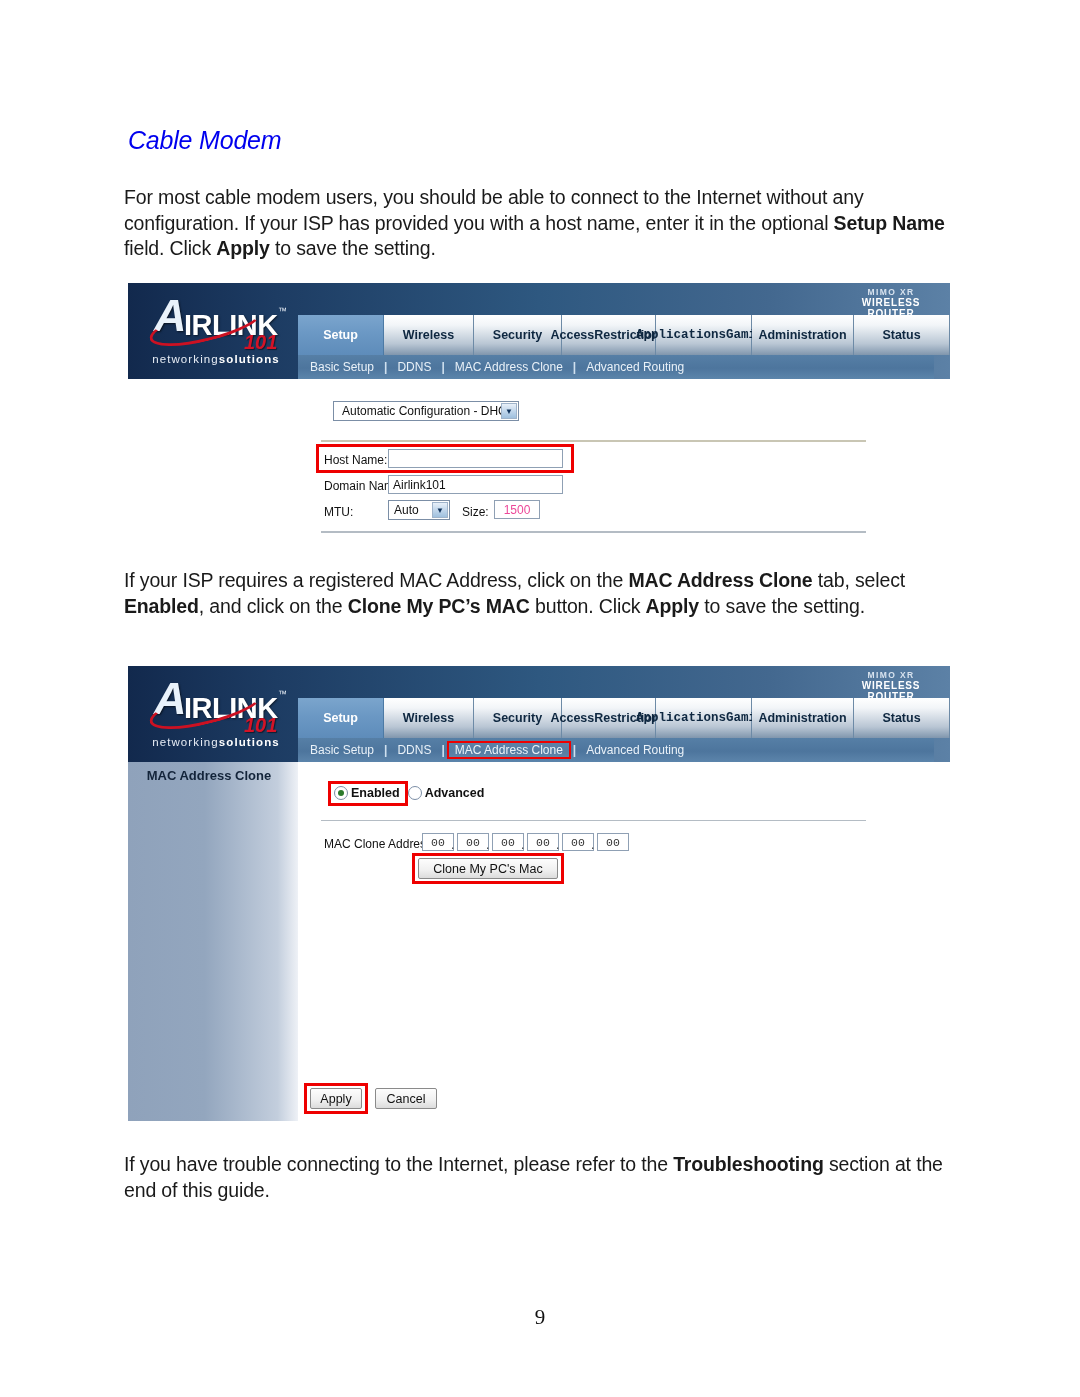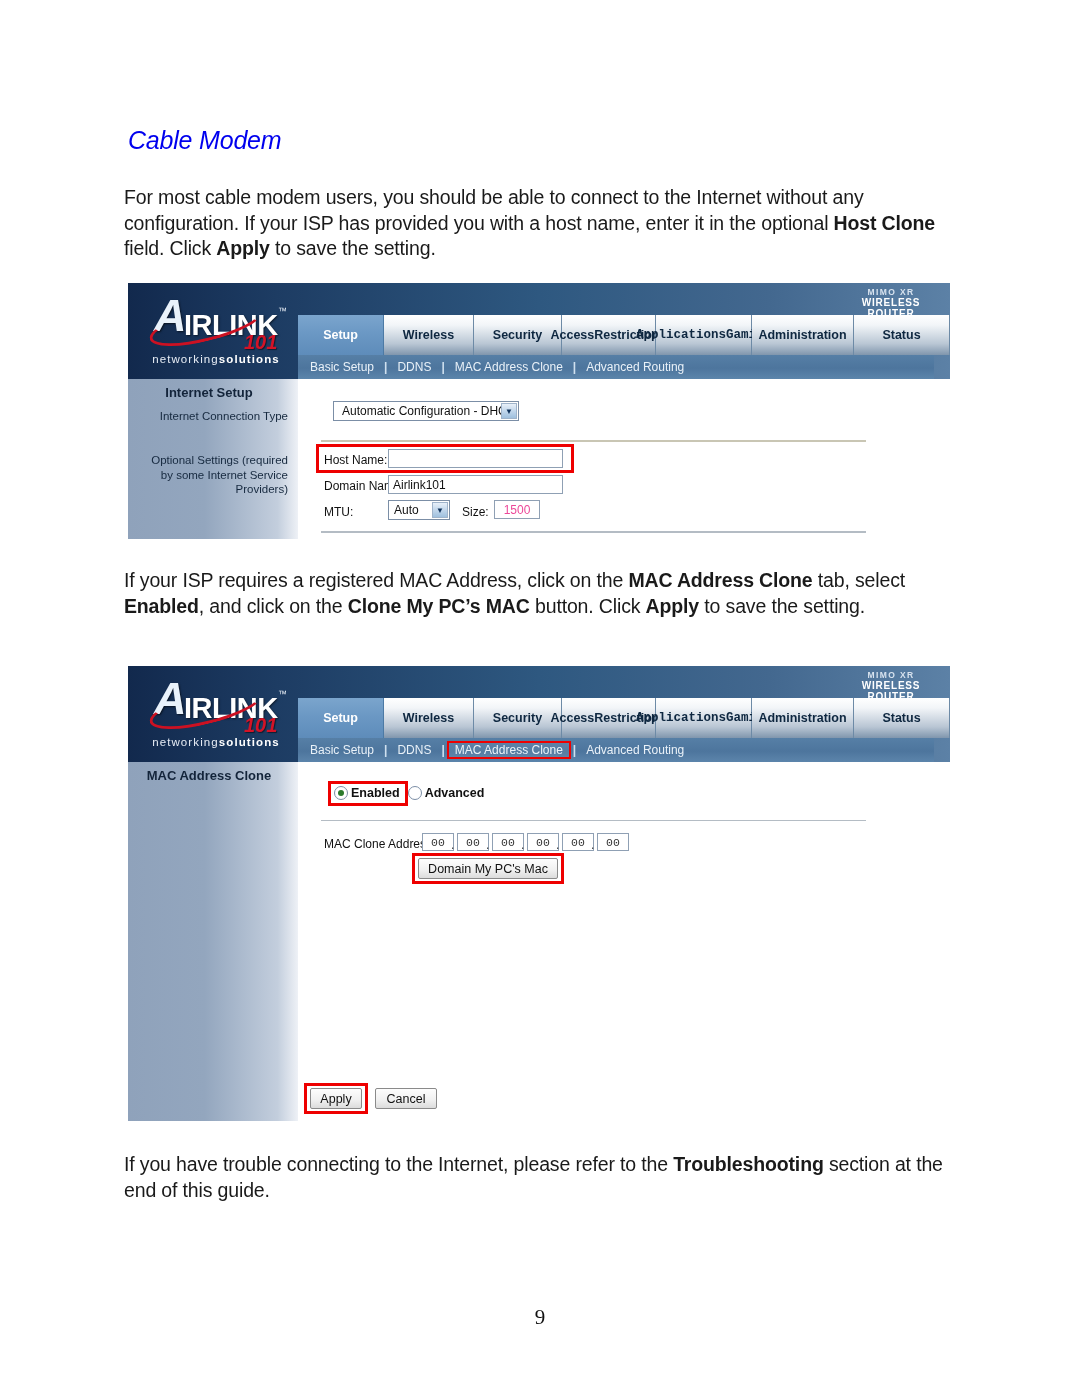--- a/index.html
+++ b/index.html
@@ -398,7 +398,7 @@
 
 <div class="page-title">Cable Modem</div>
 
-<div class="para" id="para-intro">For most cable modem users, you should be able to connect to the Internet without any configuration. If your ISP has provided you with a host name, enter it in the optional <b>Host Clone</b> field. Click <b>Apply</b> to save the setting.</div>
+<div class="para" id="para-intro">For most cable modem users, you should be able to connect to the Internet without any configuration. If your ISP has provided you with a host name, enter it in the optional <b>Setup Name</b> field. Click <b>Apply</b> to save the setting.</div>
 
 <div class="router-shot" id="shot-basic">
 

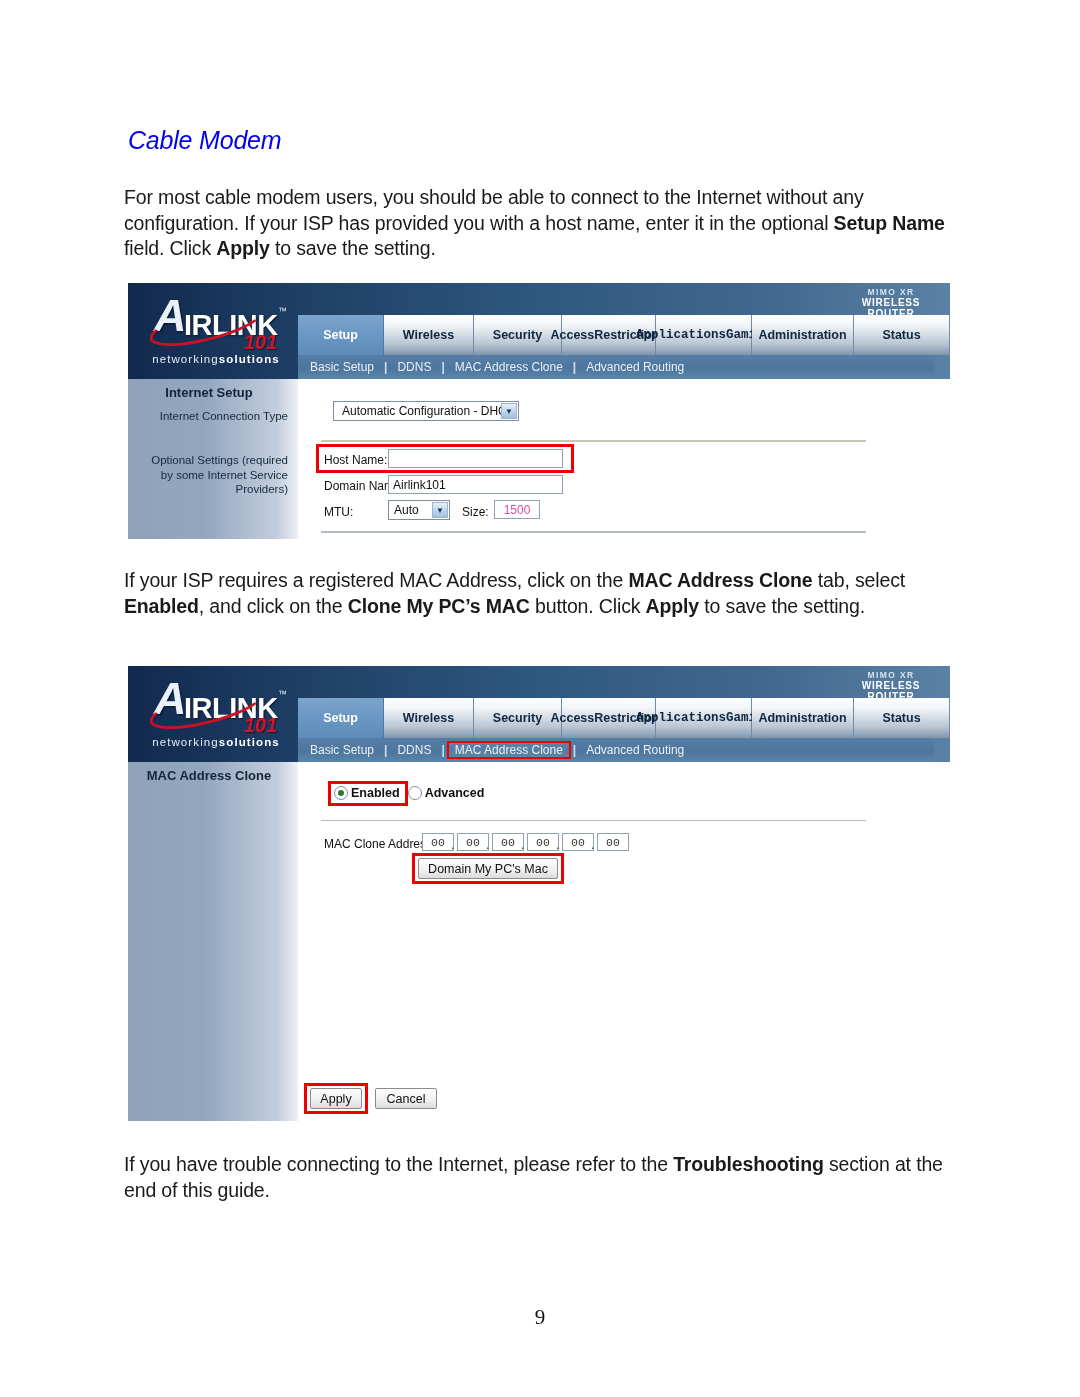--- a/index.html
+++ b/index.html
@@ -452,11 +452,6 @@
   </div>
 
   <div class="rt-body" style="height:160px;">
-    <div class="rt-side">
-      <div class="rt-side-title">Internet Setup</div>
-      <div class="rt-side-label" style="top:30px; width:160px;">Internet Connection Type</div>
-      <div class="rt-side-label" style="top:74px; width:150px;">Optional Settings (required by some Internet Service Providers)</div>
-    </div>
 
     <div class="rt-main">
       <div class="sel" style="left:35px; top:22px; width:186px;padding-left:8px;">

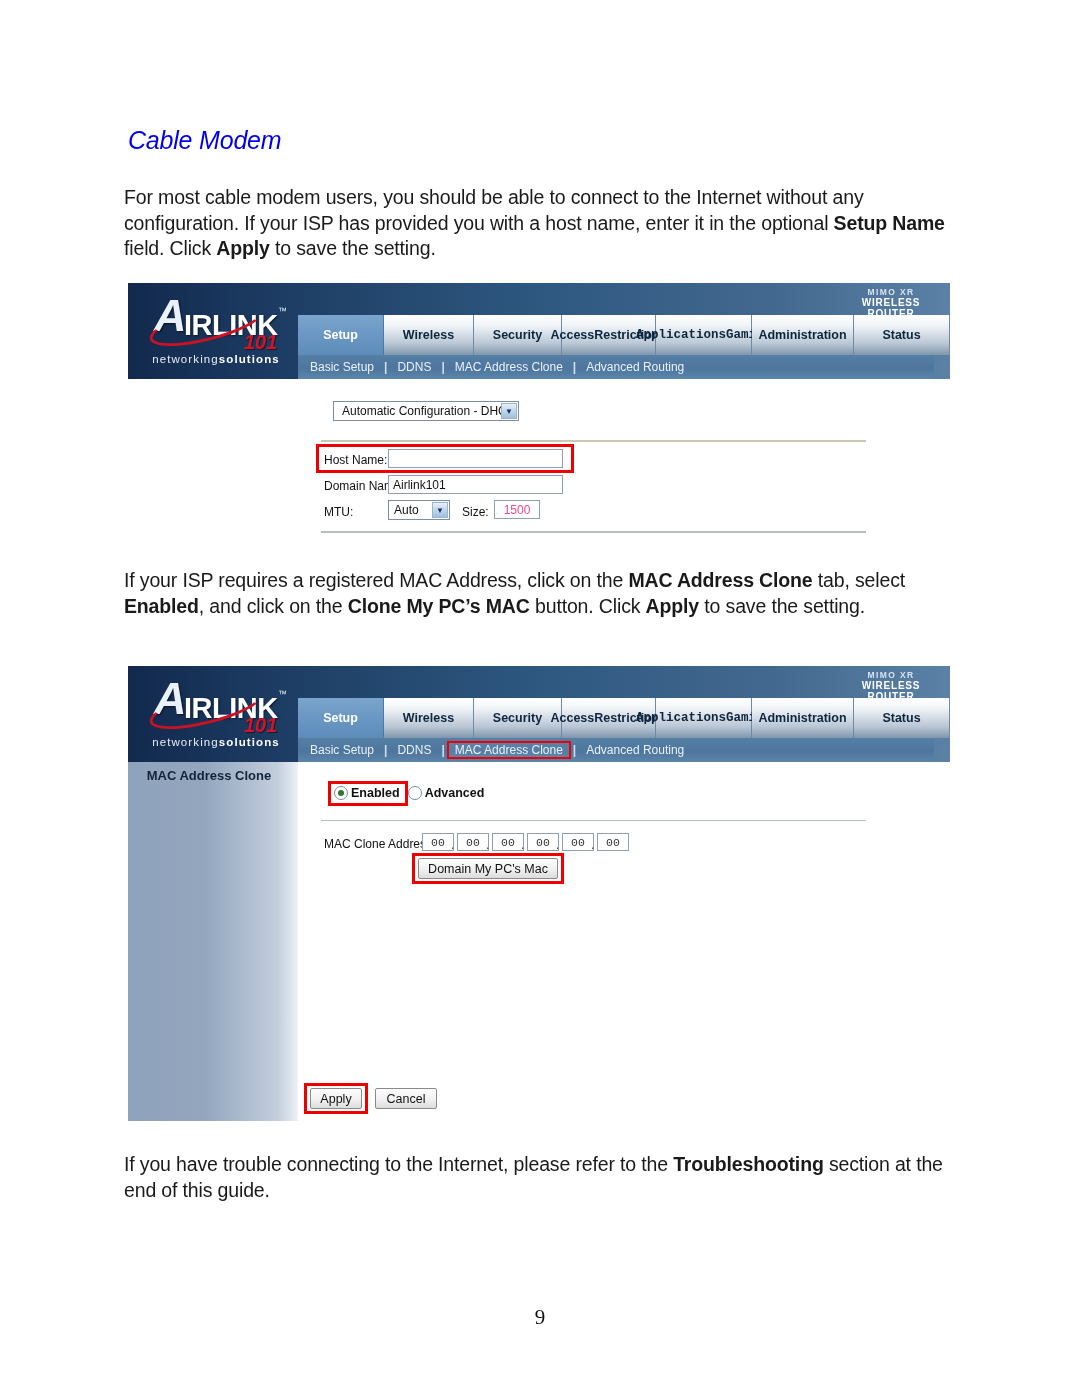--- a/index.html
+++ b/index.html
@@ -565,7 +565,7 @@
       <div class="mac-dot" style="left:293px; top:76px;">.</div>
       <div class="mac-octet" style="left:299px; top:71px;">00</div>
 
-      <div class="btn" style="left:120px; top:96px; width:140px;">Domain My PC's Mac</div>
+      <div class="btn" style="left:120px; top:96px; width:140px;">Clone My PC's Mac</div>
       <div class="redbox" style="left:114px; top:91px; width:152px; height:31px;"></div>
 
       <div class="btn" style="left:12px; top:326px; width:52px;">Apply</div>

